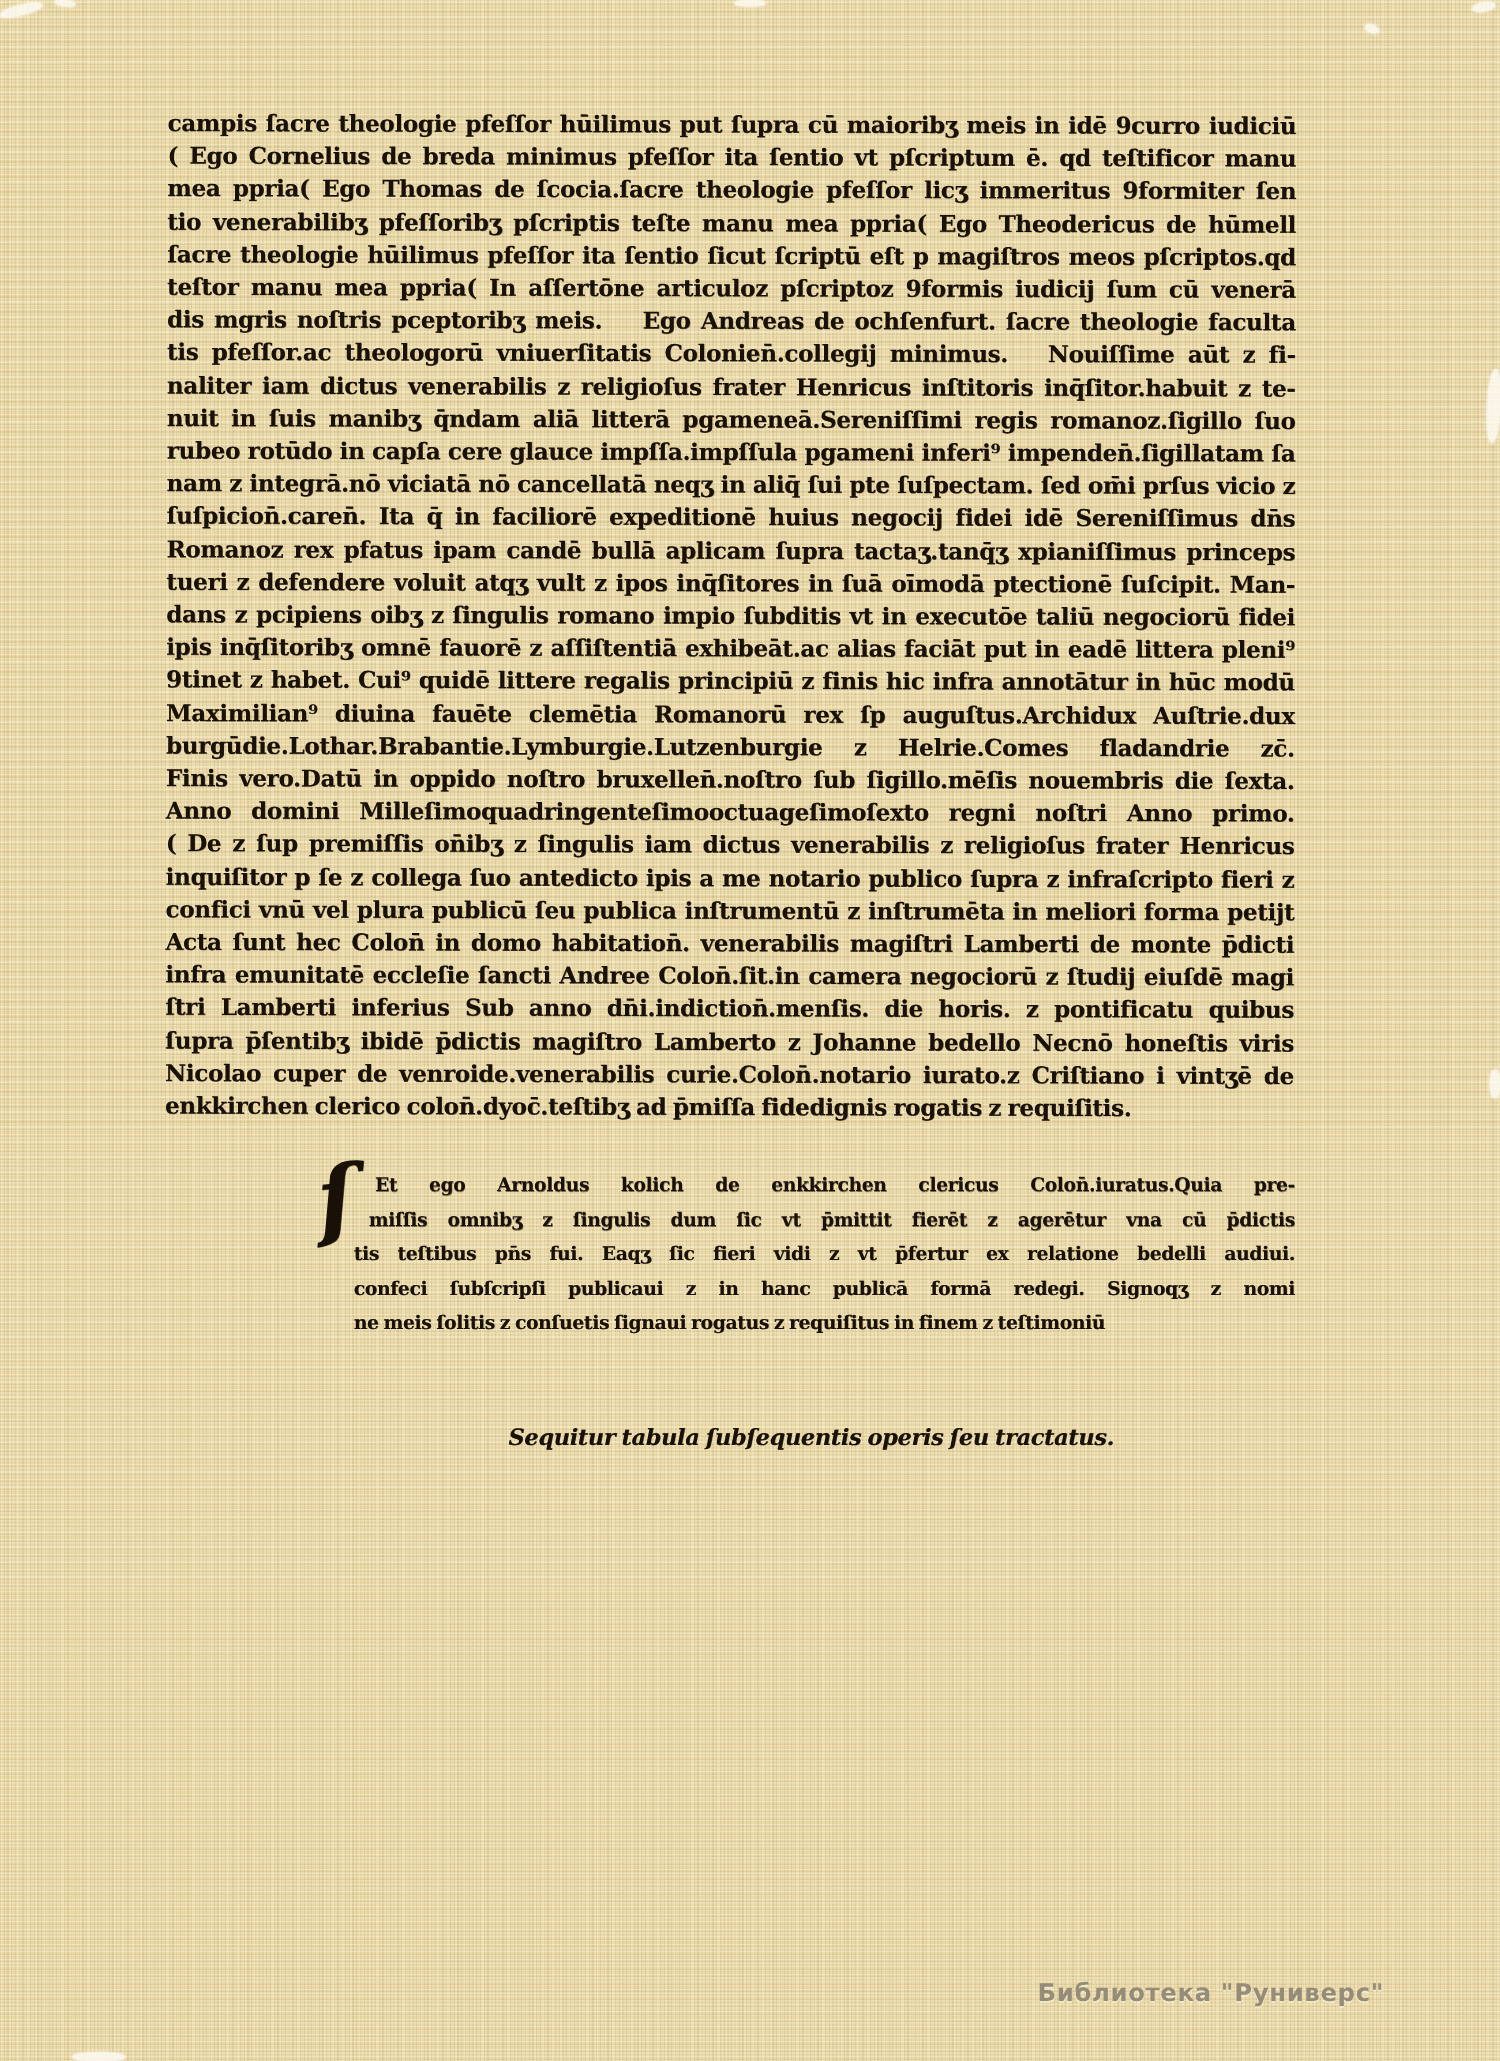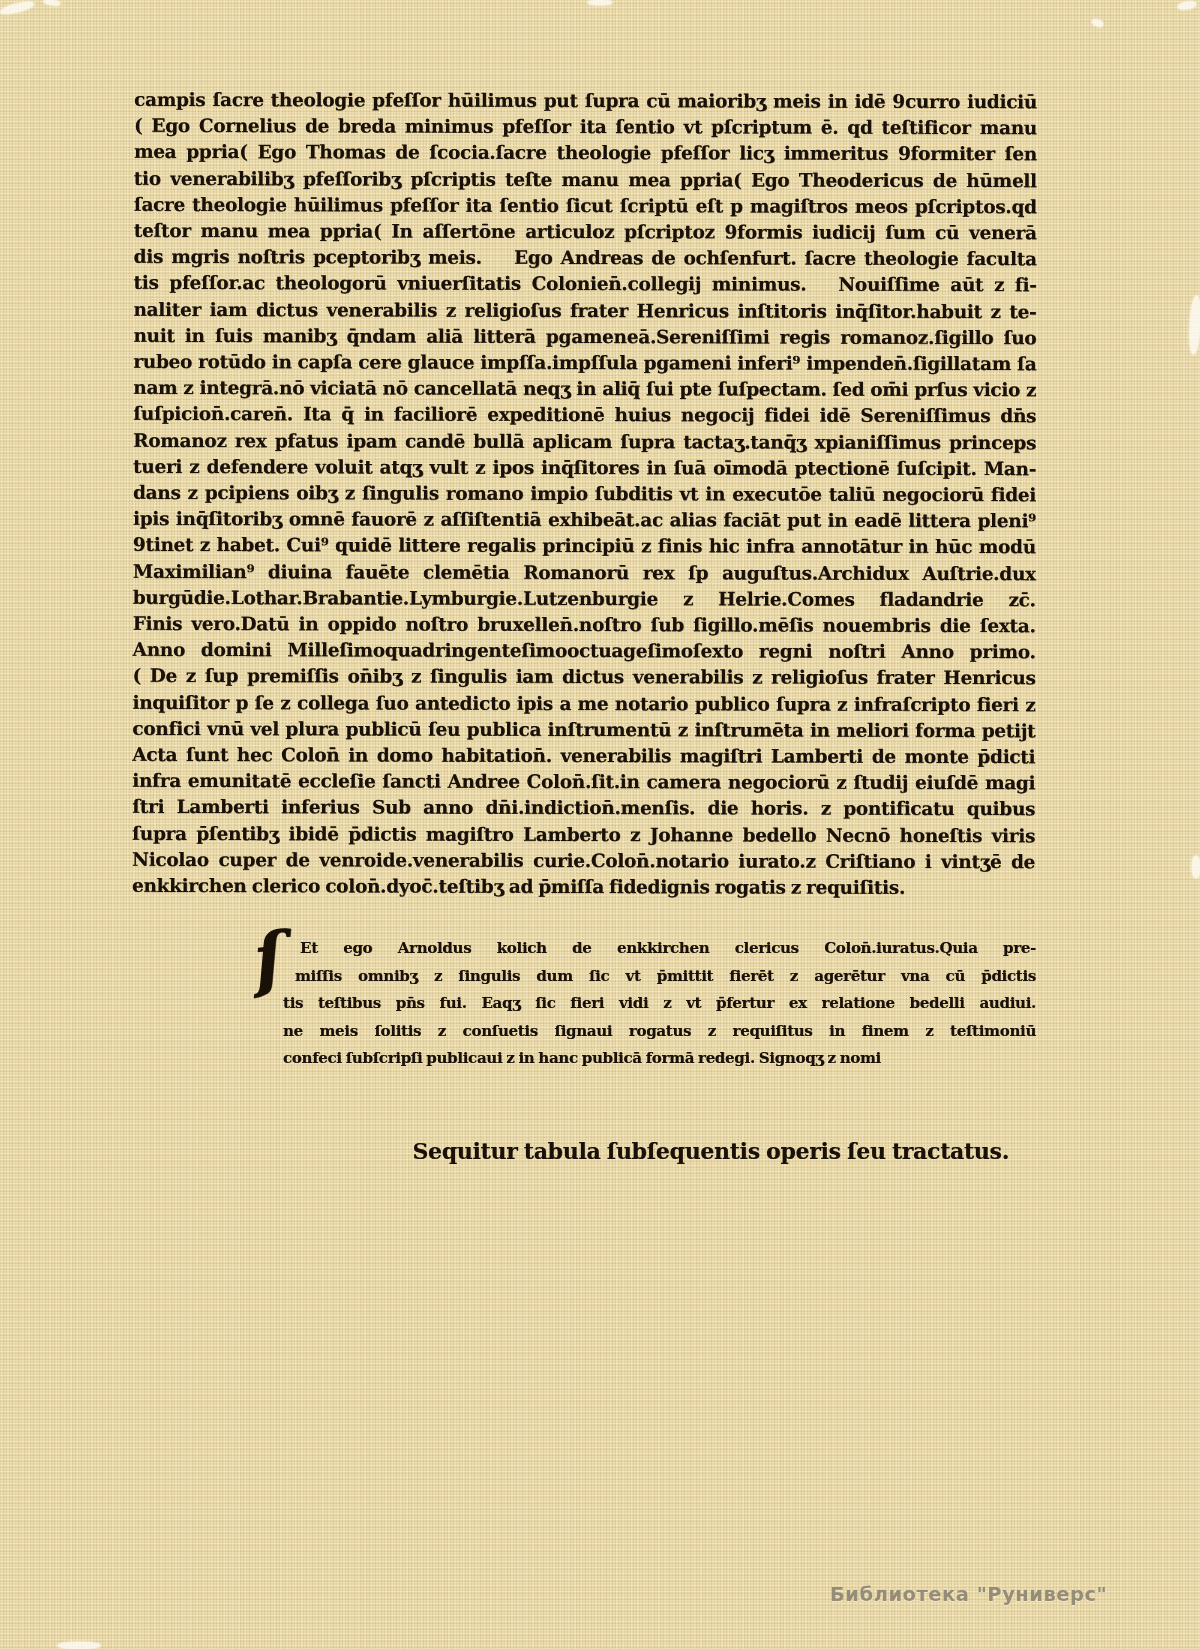--- a/index.html
+++ b/index.html
@@ -133,8 +133,8 @@
       <div class="line">Et ego Arnoldus kolich de enkkirchen clericus Colon̄.iuratus.Quia pre-</div>
       <div class="line">miſſis omnibʒ z ſingulis dum ſic vt p̄mittit fierēt z agerētur vna cū p̄dictis</div>
       <div class="line">tis teſtibus pn̄s fui. Eaqʒ ſic fieri vidi z vt p̄fertur ex relatione bedelli audiui.</div>
+      <div class="line">confeci ſubſcripſi publicaui z in hanc publicā formā redegi. Signoqʒ z nomi</div>
       <div class="line">ne meis ſolitis z conſuetis ſignaui rogatus z requiſitus in finem z teſtimoniū</div>
-      <div class="line">confeci ſubſcripſi publicaui z in hanc publicā formā redegi. Signoqʒ z nomi</div>
     </div>
 
   <div class="text-block closing-line">Sequitur tabula ſubſequentis operis ſeu tractatus.</div>

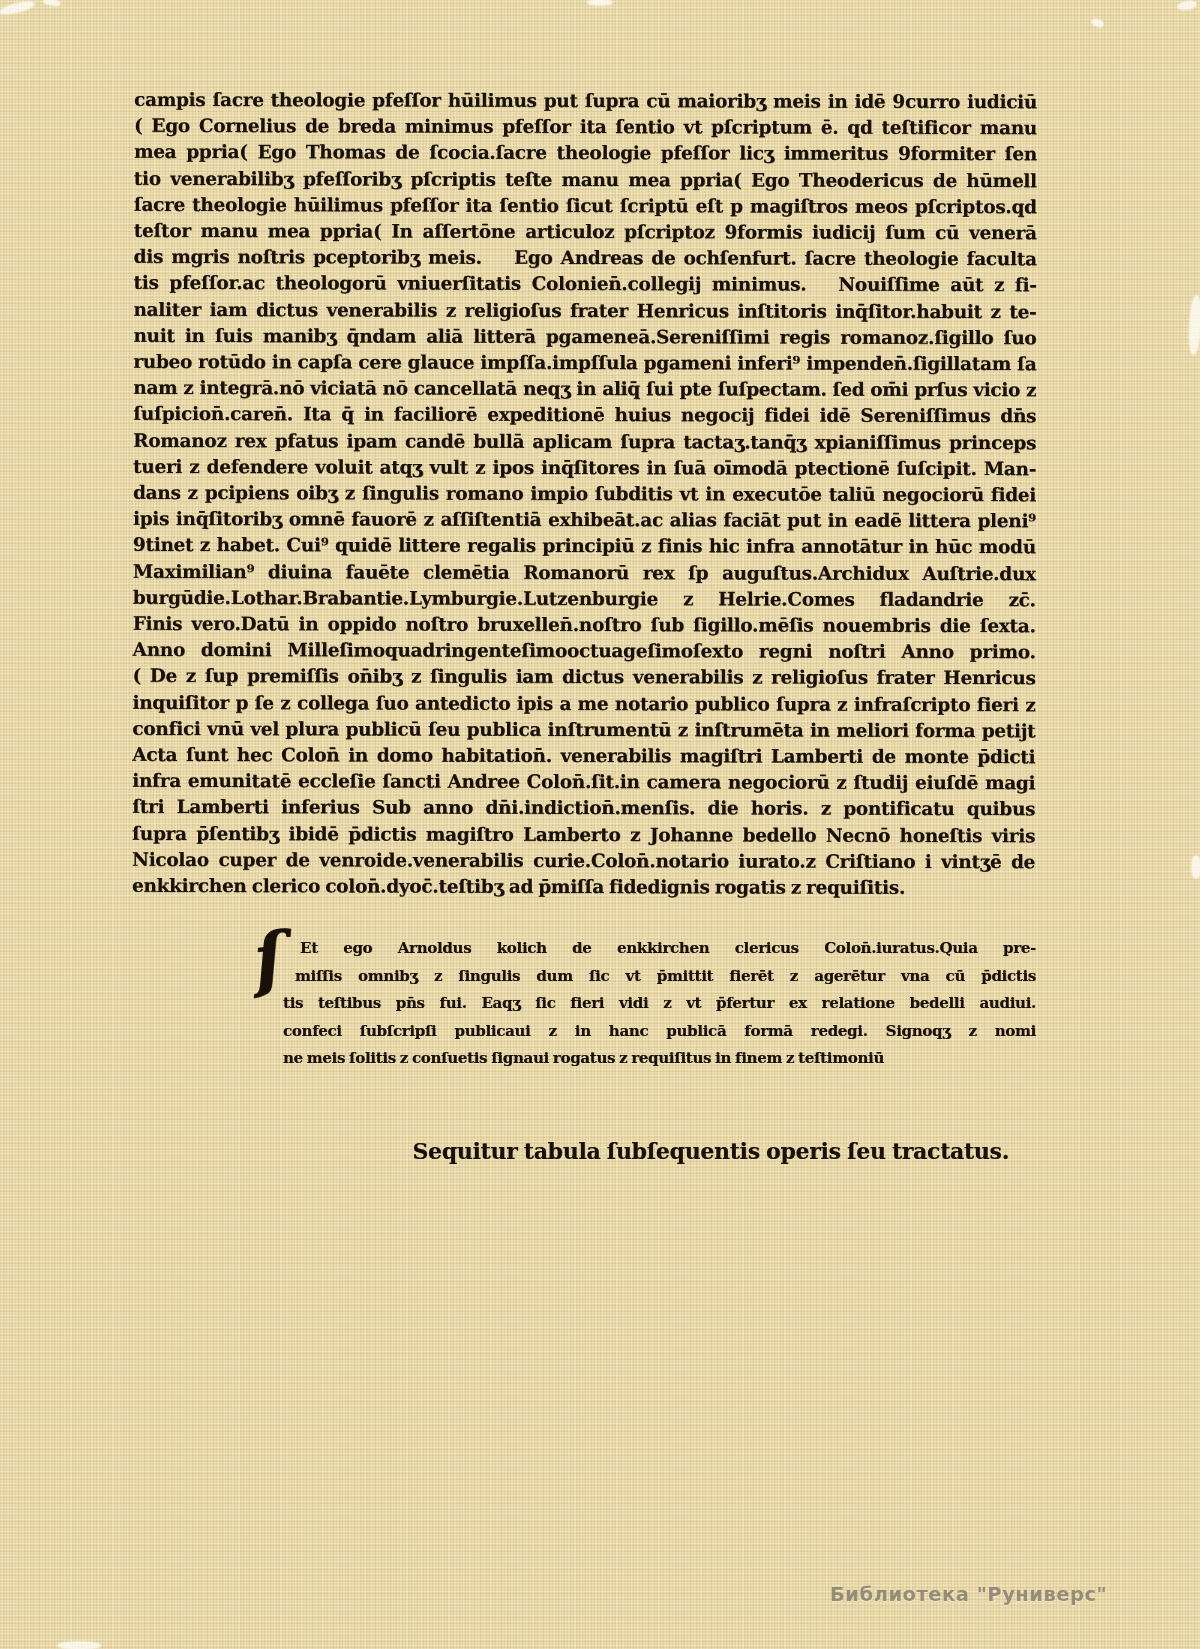--- a/index.html
+++ b/index.html
@@ -53,8 +53,9 @@
   }
   .closing-line{
     left:289px;top:1138px;width:720px;
-    font-size:22px;line-height:26px;
-    text-align:right;
+    font-size:18px;line-height:26px;
+    text-align:center;
+    font-style:italic;
   }
   .watermark{
     position:absolute;left:830px;top:1583px;

